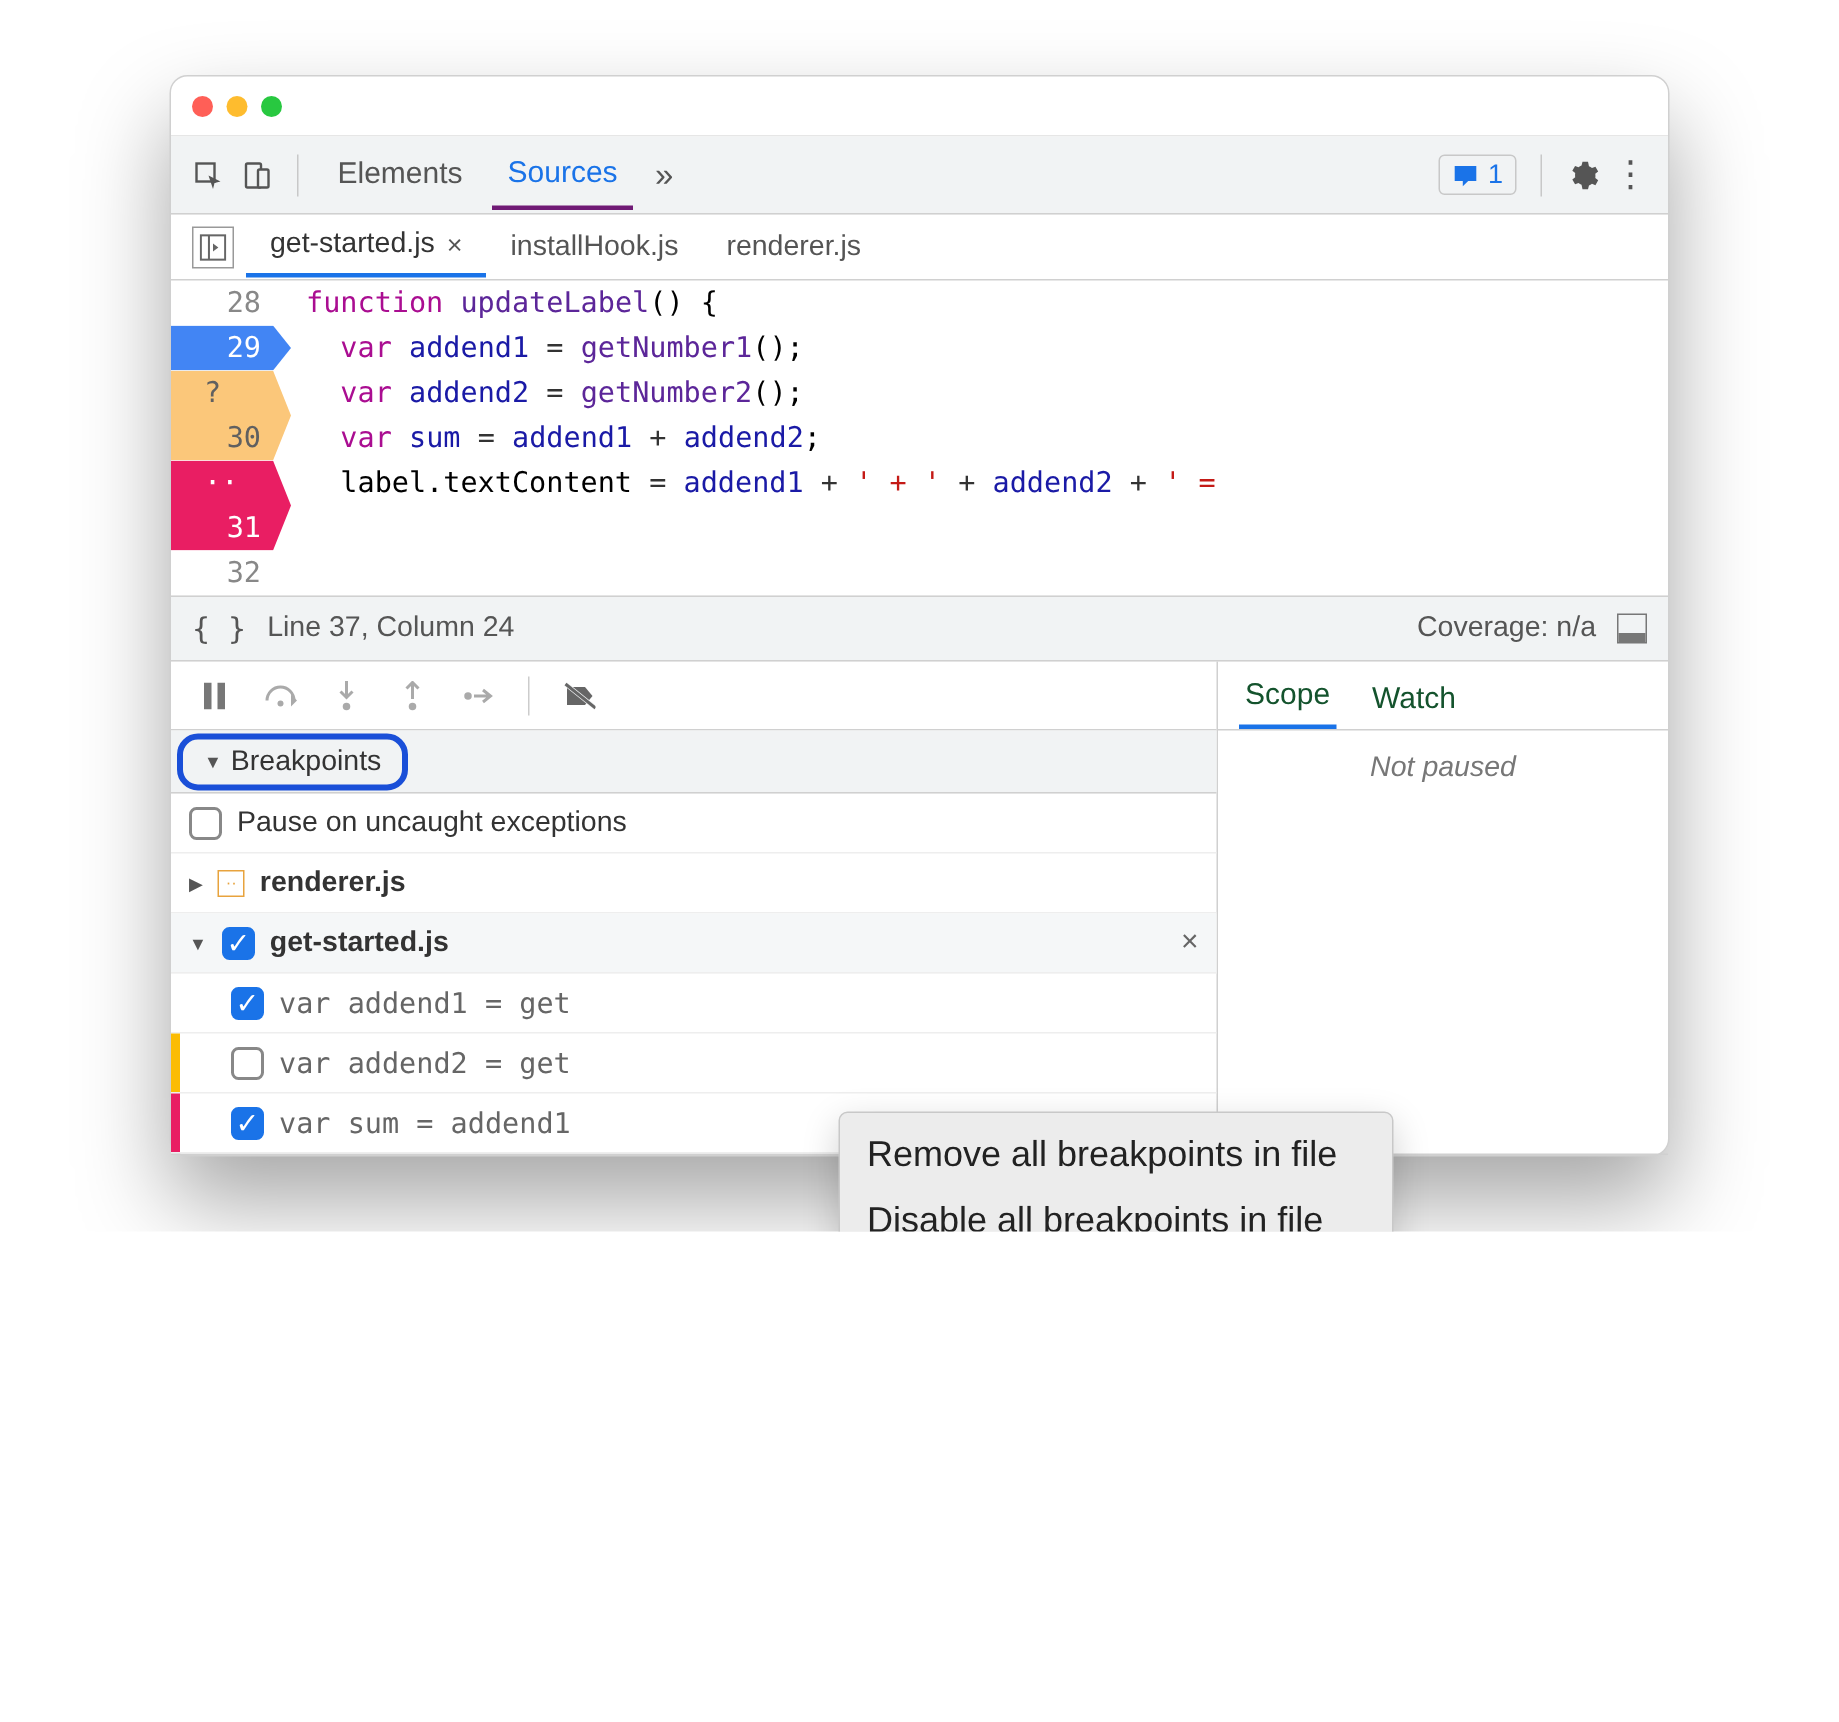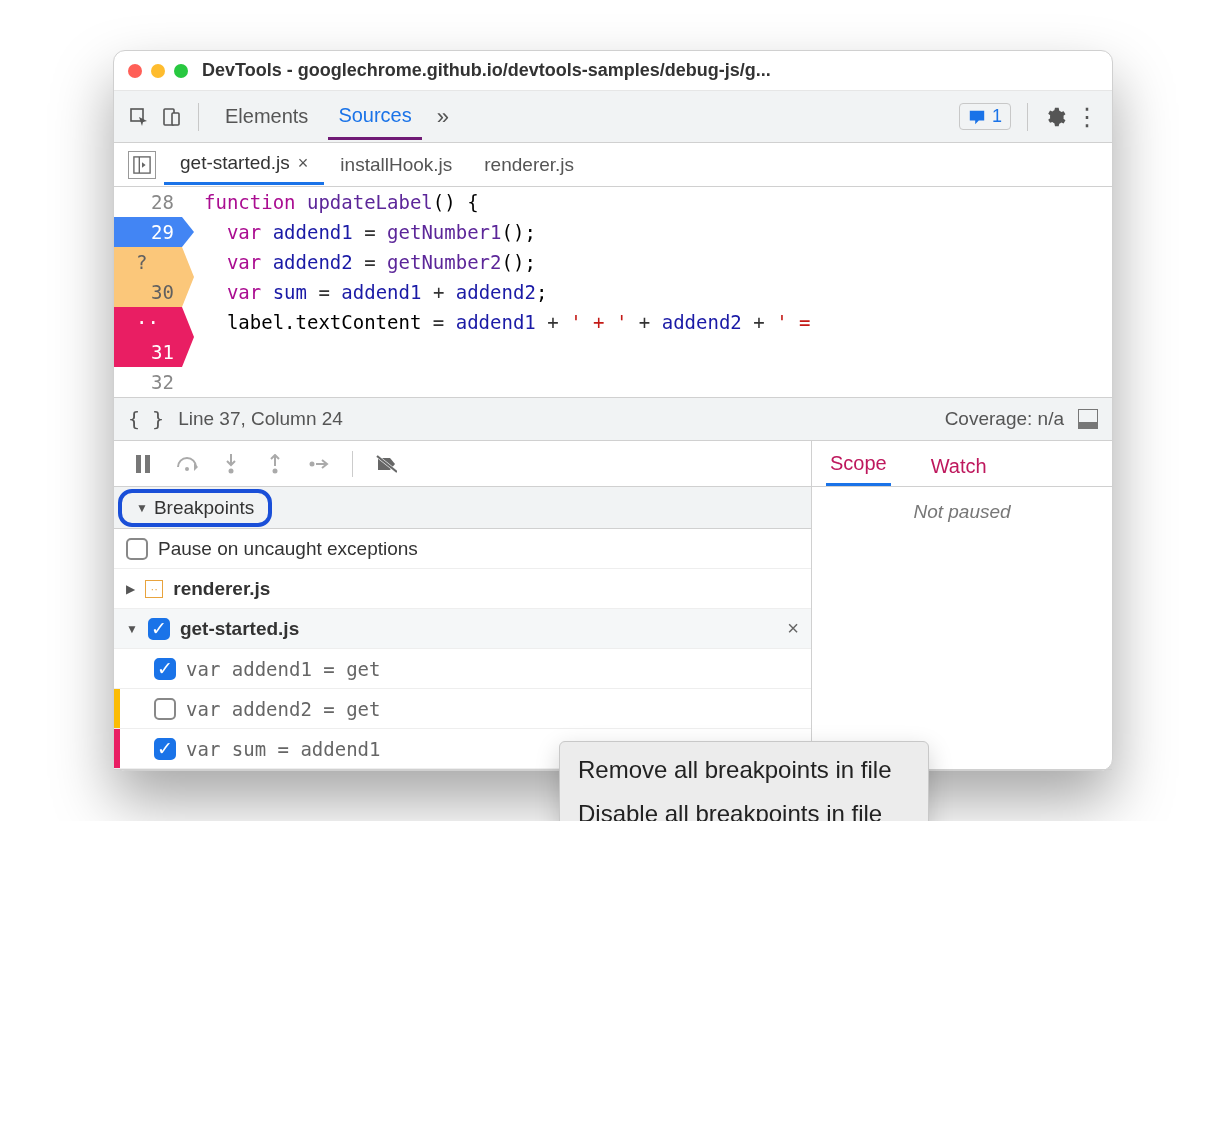--- a/index.html
+++ b/index.html
@@ -173,7 +173,6 @@
       <div class="dot y"></div>
       <div class="dot g"></div>
     </div>
-    <div class="title">DevTools - googlechrome.github.io/devtools-samples/debug-js/g...</div>
   </div>
 
   <div class="toolbar">

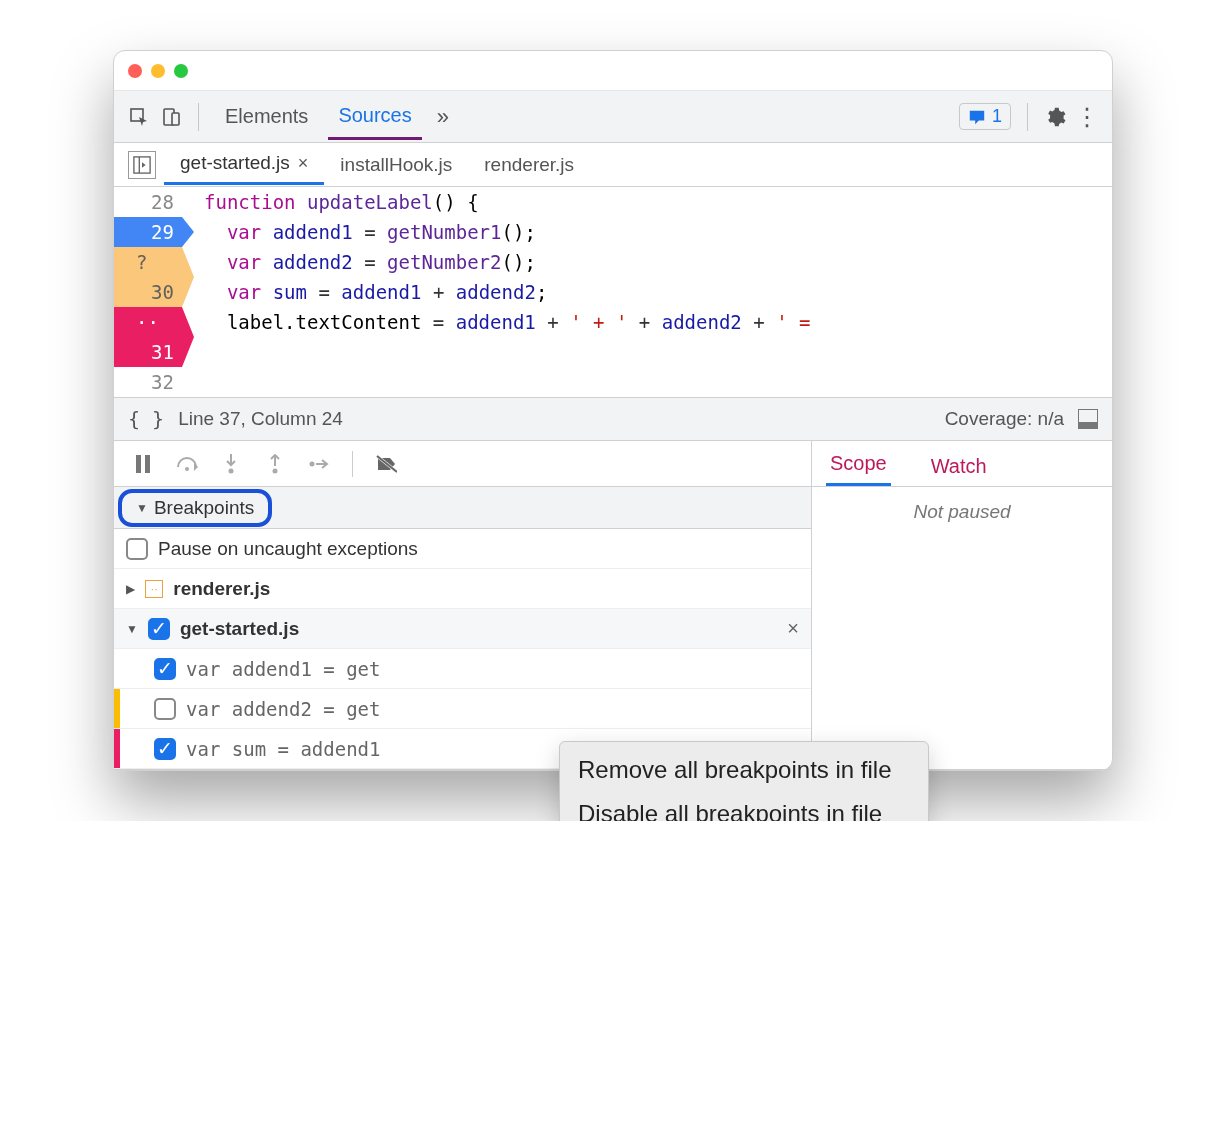--- a/index.html
+++ b/index.html
@@ -139,8 +139,8 @@
   .cb-orange{ background:#fbbc04;} .cb-pink{ background:#e91e63;}
 
   .scope-tabs {
-    height: 46px; display:flex; align-items:flex-end; padding:0 14px; gap:36px;
-    border-bottom: 1px solid #d0d0d0; font-size: 20px; color:#be185d;
+    height: 46px; display:flex; align-items:flex-end; padding:0 14px; gap:20px;
+    border-bottom: 1px solid #d0d0d0; font-size: 20px; color:#14532d;
   }
   .scope-tab { padding: 8px 4px; cursor:pointer; }
   .scope-tab.active { border-bottom: 3px solid #1a73e8; }

